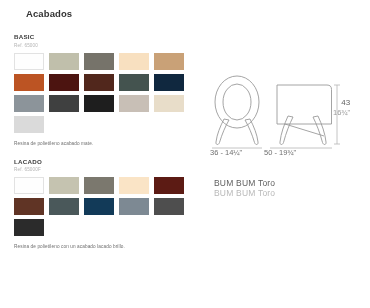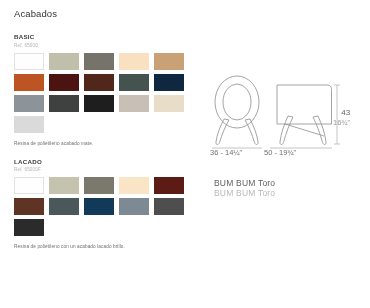--- a/index.html
+++ b/index.html
@@ -30,10 +30,10 @@
   }
   .page-title {
     font-size: 9.5px;
-    font-weight: normal;
+    font-weight: bold;
     color: #333333;
     letter-spacing: 0.1px;
-    margin: 0 0 14px 0;
+    margin: 0 0 14px 12px;
   }
   .palette-block { margin-bottom: 8px; }
   .palette-name {

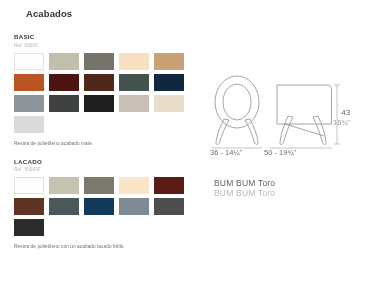--- a/index.html
+++ b/index.html
@@ -84,7 +84,7 @@
   .height-labels {
     position: absolute;
     left: 133px;
-    top: 36px;
+    top: 26px;
     text-align: right;
     line-height: 1.25;
   }

